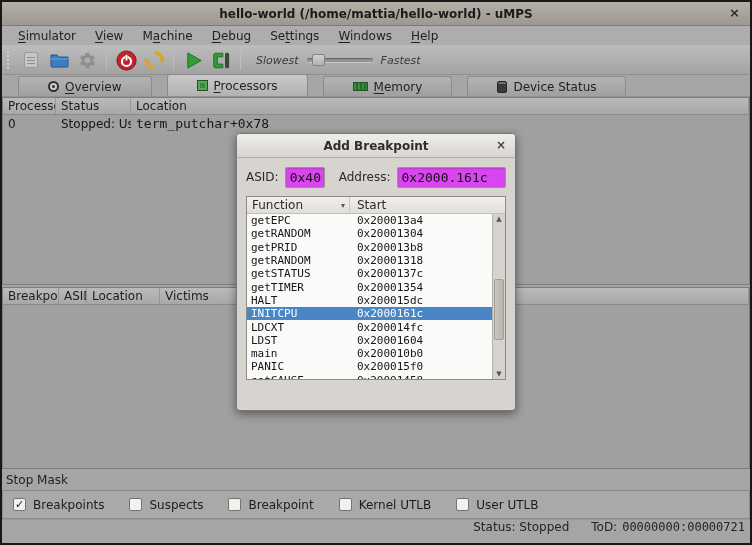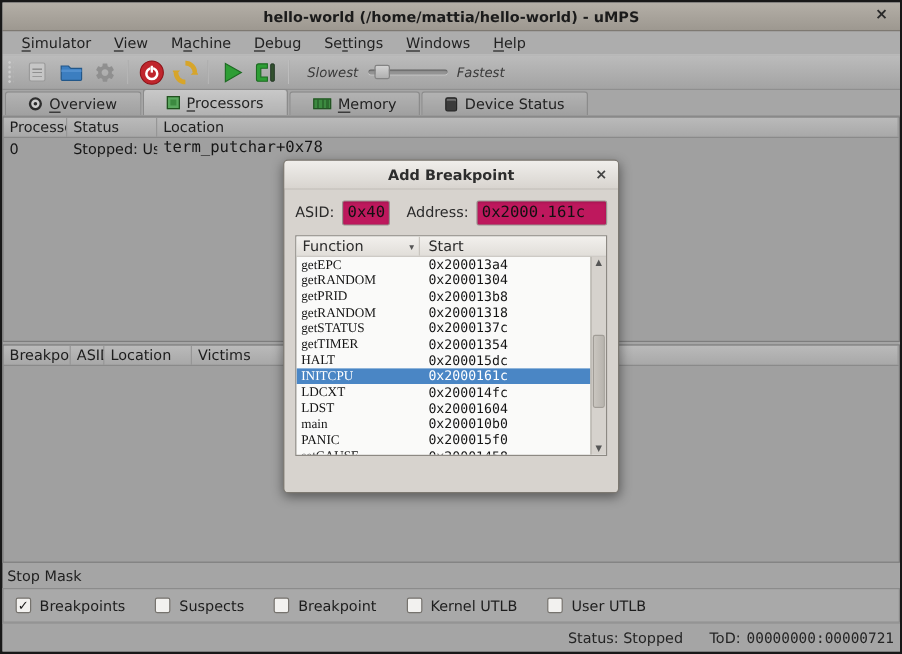--- a/index.html
+++ b/index.html
@@ -33,7 +33,7 @@
 
   
   .tabbar { height:22px; flex:none; background:#a6a6a6; display:flex; align-items:flex-end; padding-left:2px; border-bottom:1px solid #939393; }
-  .tab { display:flex; align-items:center; gap:6px; padding:0 19px; height:20px; background:linear-gradient(#b3b3b3,#a0a0a0); border:1px solid #8b8b8b; border-bottom:none; border-radius:3px 3px 0 0; margin-right:1px; color:#222; }
+  .tab { display:flex; align-items:center; gap:6px; padding:0 29px; height:20px; background:linear-gradient(#b3b3b3,#a0a0a0); border:1px solid #8b8b8b; border-bottom:none; border-radius:3px 3px 0 0; margin-right:1px; color:#222;margin-left:14px; }
   .tab.active { height:22px; background:linear-gradient(#c8c8c8,#b2b2b2); position:relative; z-index:2; }
 
   .icon-target { width:11px; height:11px; border:2px solid #2e2e2e; border-radius:50%; position:relative; background:#cfcfcf; }

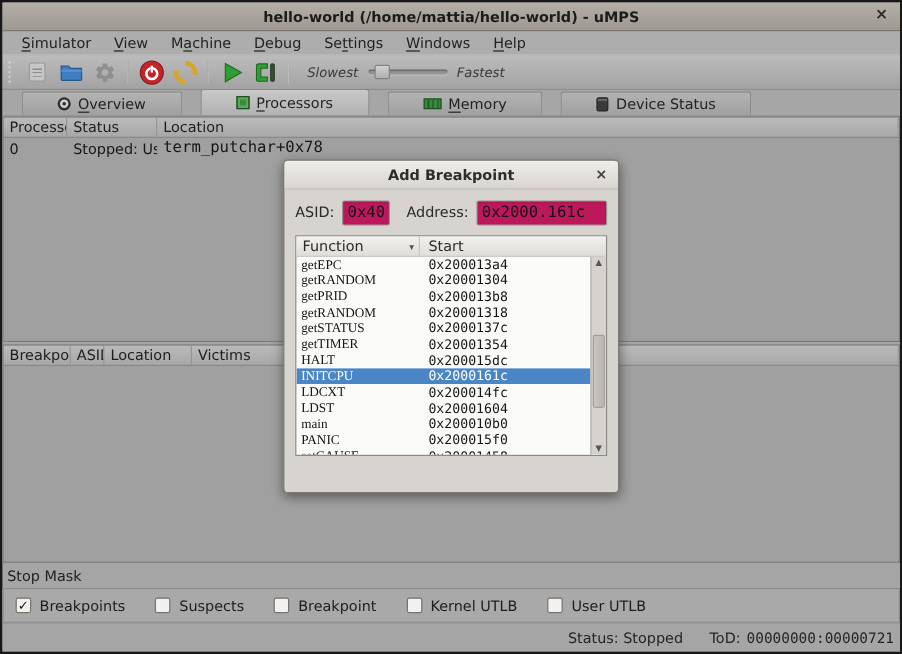--- a/index.html
+++ b/index.html
@@ -72,7 +72,7 @@
   .dlg-body { padding:8px 9px 9px 9px; display:flex; flex-direction:column; flex:1; }
   .field-row { display:flex; align-items:center; height:22px; flex:none; }
   .field-label { color:#2a2a2a; margin-right:6px; }
-  .field { height:21px; background:#be185d; border:1px solid #989younger48f; border:1px solid #98948f; border-radius:2px; box-shadow:inset 0 1px 2px rgba(0,0,0,.15); padding:0 4px; font-size:13px; color:#111; display:flex; align-items:center; }
+  .field { height:21px; background:#d946ef; border:1px solid #989younger48f; border:1px solid #98948f; border-radius:2px; box-shadow:inset 0 1px 2px rgba(0,0,0,.15); padding:0 4px; font-size:13px; color:#111; display:flex; align-items:center; }
   .field.asid { width:40px; margin-right:14px; }
   .field.addr { width:112px; }
 

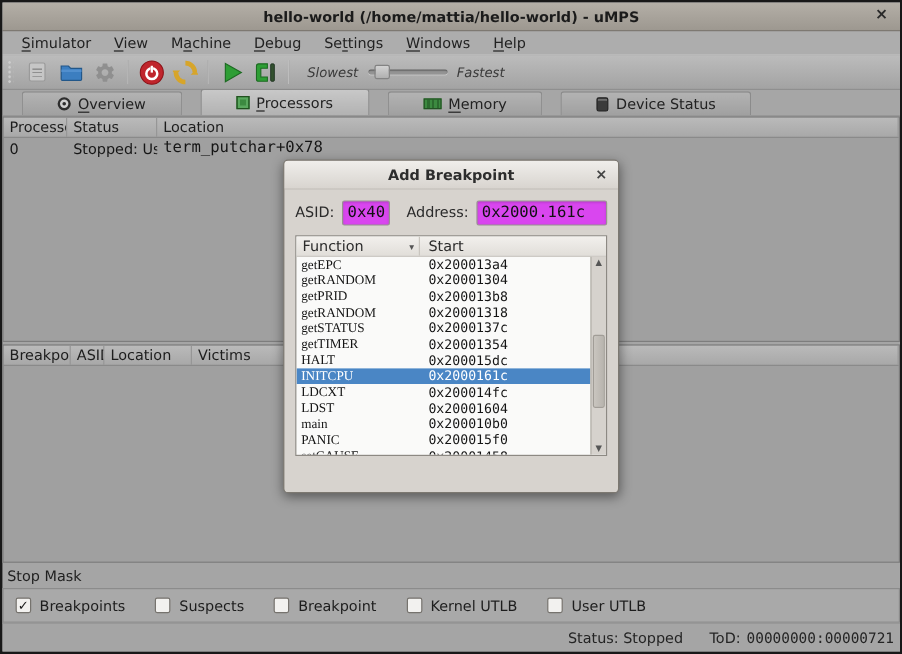--- a/index.html
+++ b/index.html
@@ -83,7 +83,7 @@
   .fh2 { padding-left:7px; }
   .flist-body { flex:1; overflow:hidden; padding-right:13px; }
   .flist-row { display:flex; height:13.3px; align-items:center; font-family:"DejaVu Sans Mono","Liberation Mono",monospace; font-size:11px; color:#141414; }
-  .flist-row .fc1 { width:103px; padding-left:4px; white-space:nowrap; overflow:hidden;font-family:Liberation Serif, serif; }
+  .flist-row .fc1 { width:103px; padding-left:4px; white-space:nowrap; overflow:hidden; }
   .flist-row .fc2 { padding-left:7px; white-space:nowrap; }
   .flist-row.selected { background:#4a86c5; color:#fff; }
   .vscroll { position:absolute; top:17px; right:0; bottom:0; width:13px; background:#d6d2cd; border-left:1px solid #b4b0aa; display:flex; flex-direction:column; align-items:center; }

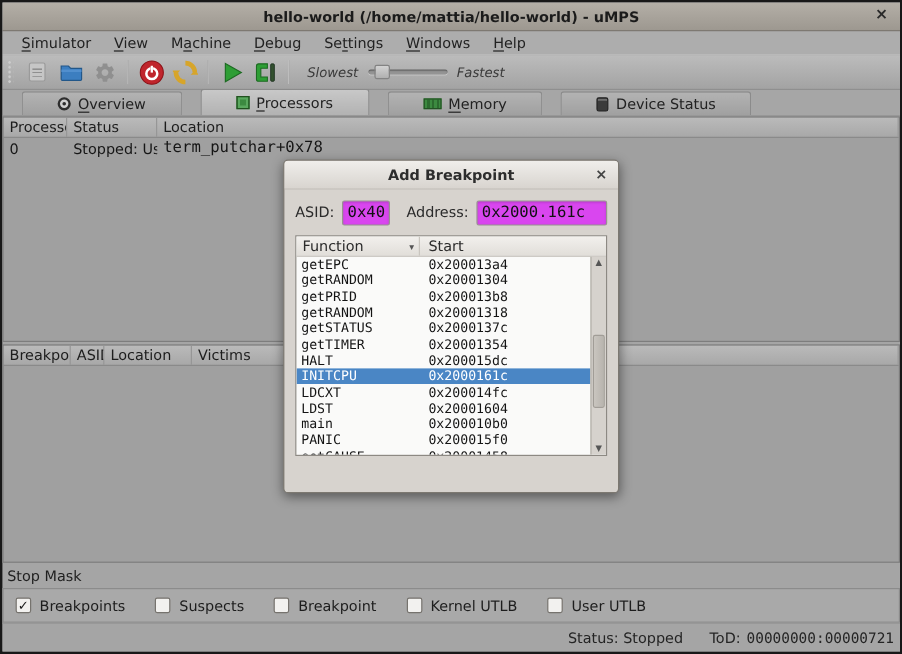--- a/index.html
+++ b/index.html
@@ -61,7 +61,7 @@
   .cbox { width:13px; height:13px; background:#f2f1ef; border:1px solid #76736e; border-radius:2px; font-size:11px; line-height:11px; text-align:center; color:#1c1c1c; font-weight:bold; }
 
   
-  .statusbar { flex:1; display:flex; align-items:center; justify-content:flex-end; gap:22px; padding-right:5px; background:#a5a5a5; border-top:1px solid #989898; color:#242424; }
+  .statusbar { flex:1; display:flex; align-items:flex-start; justify-content:flex-end; gap:22px; padding-right:5px; background:#a5a5a5; border-top:1px solid #989898; color:#242424; }
   .tod { display:flex; align-items:center; gap:5px; }
 
   

